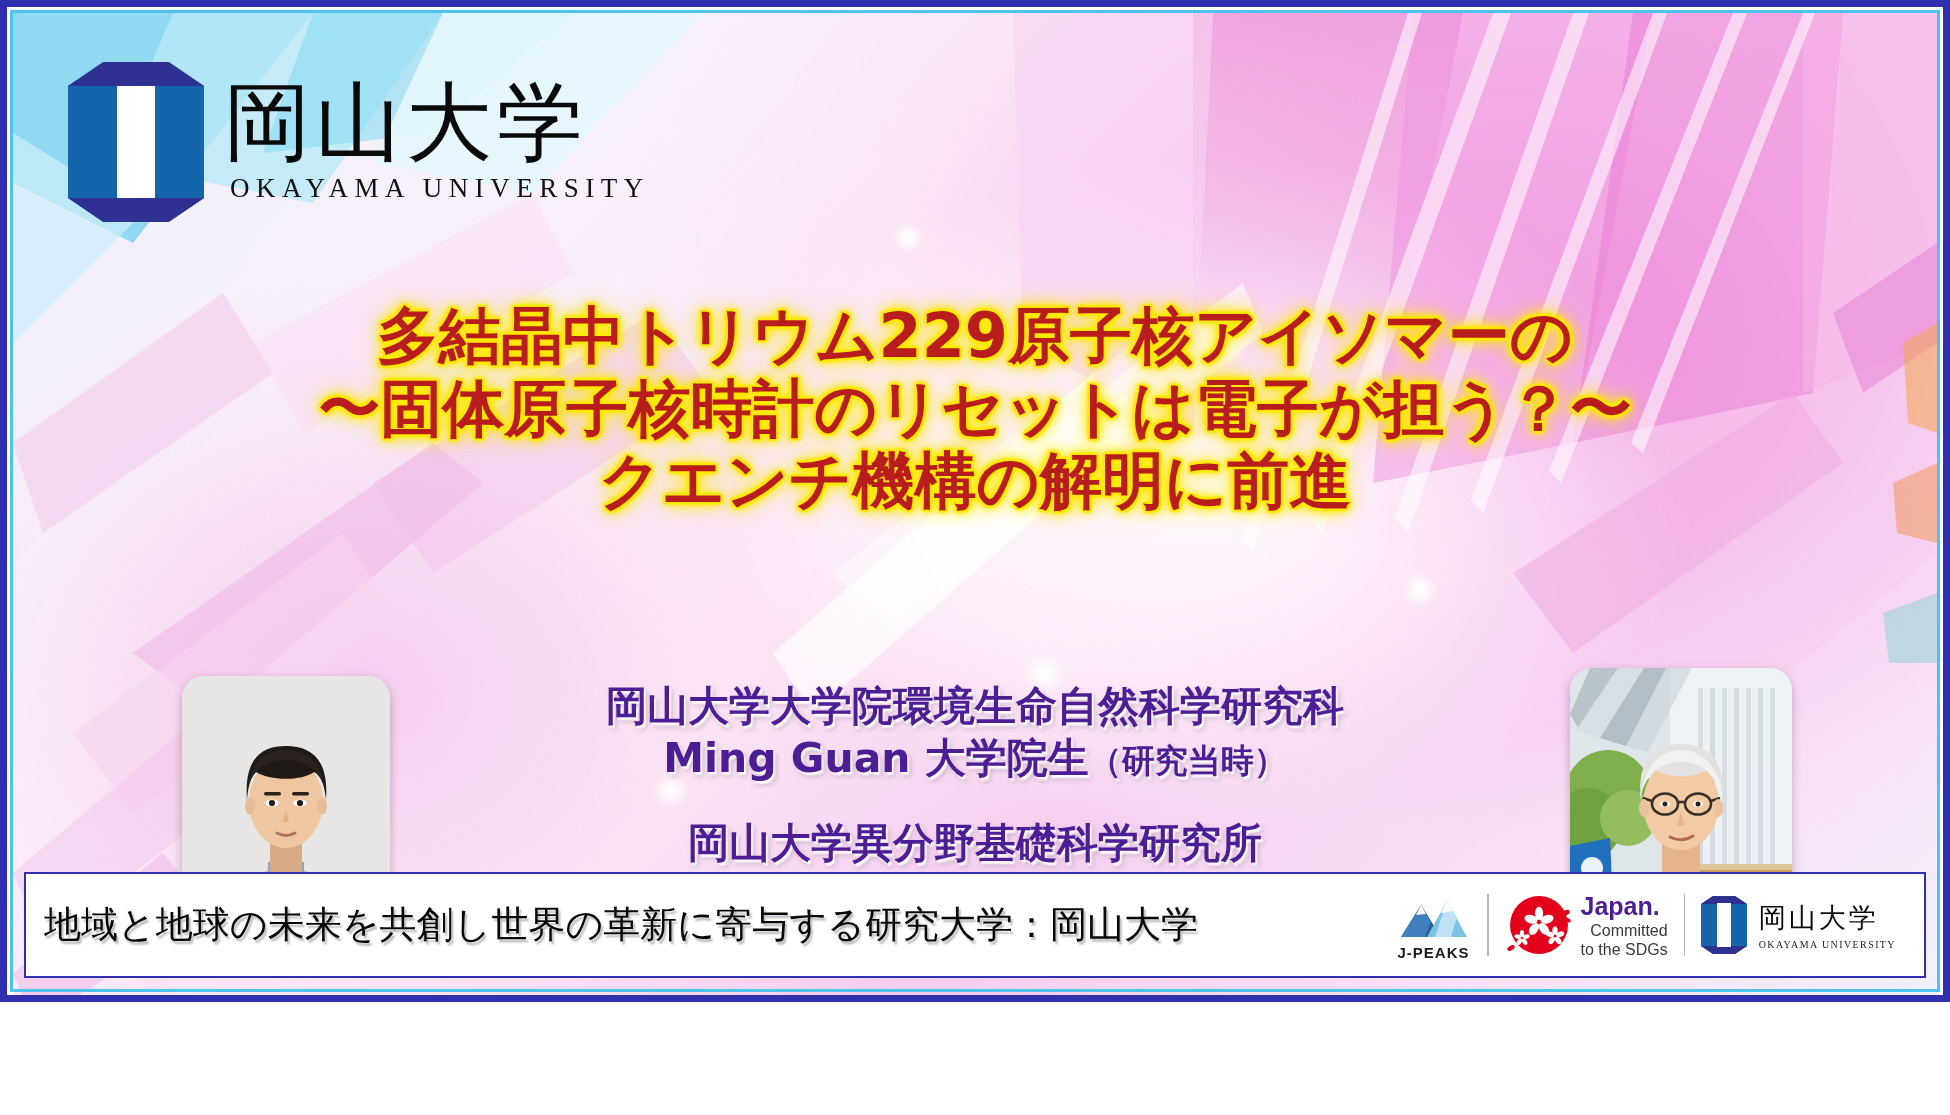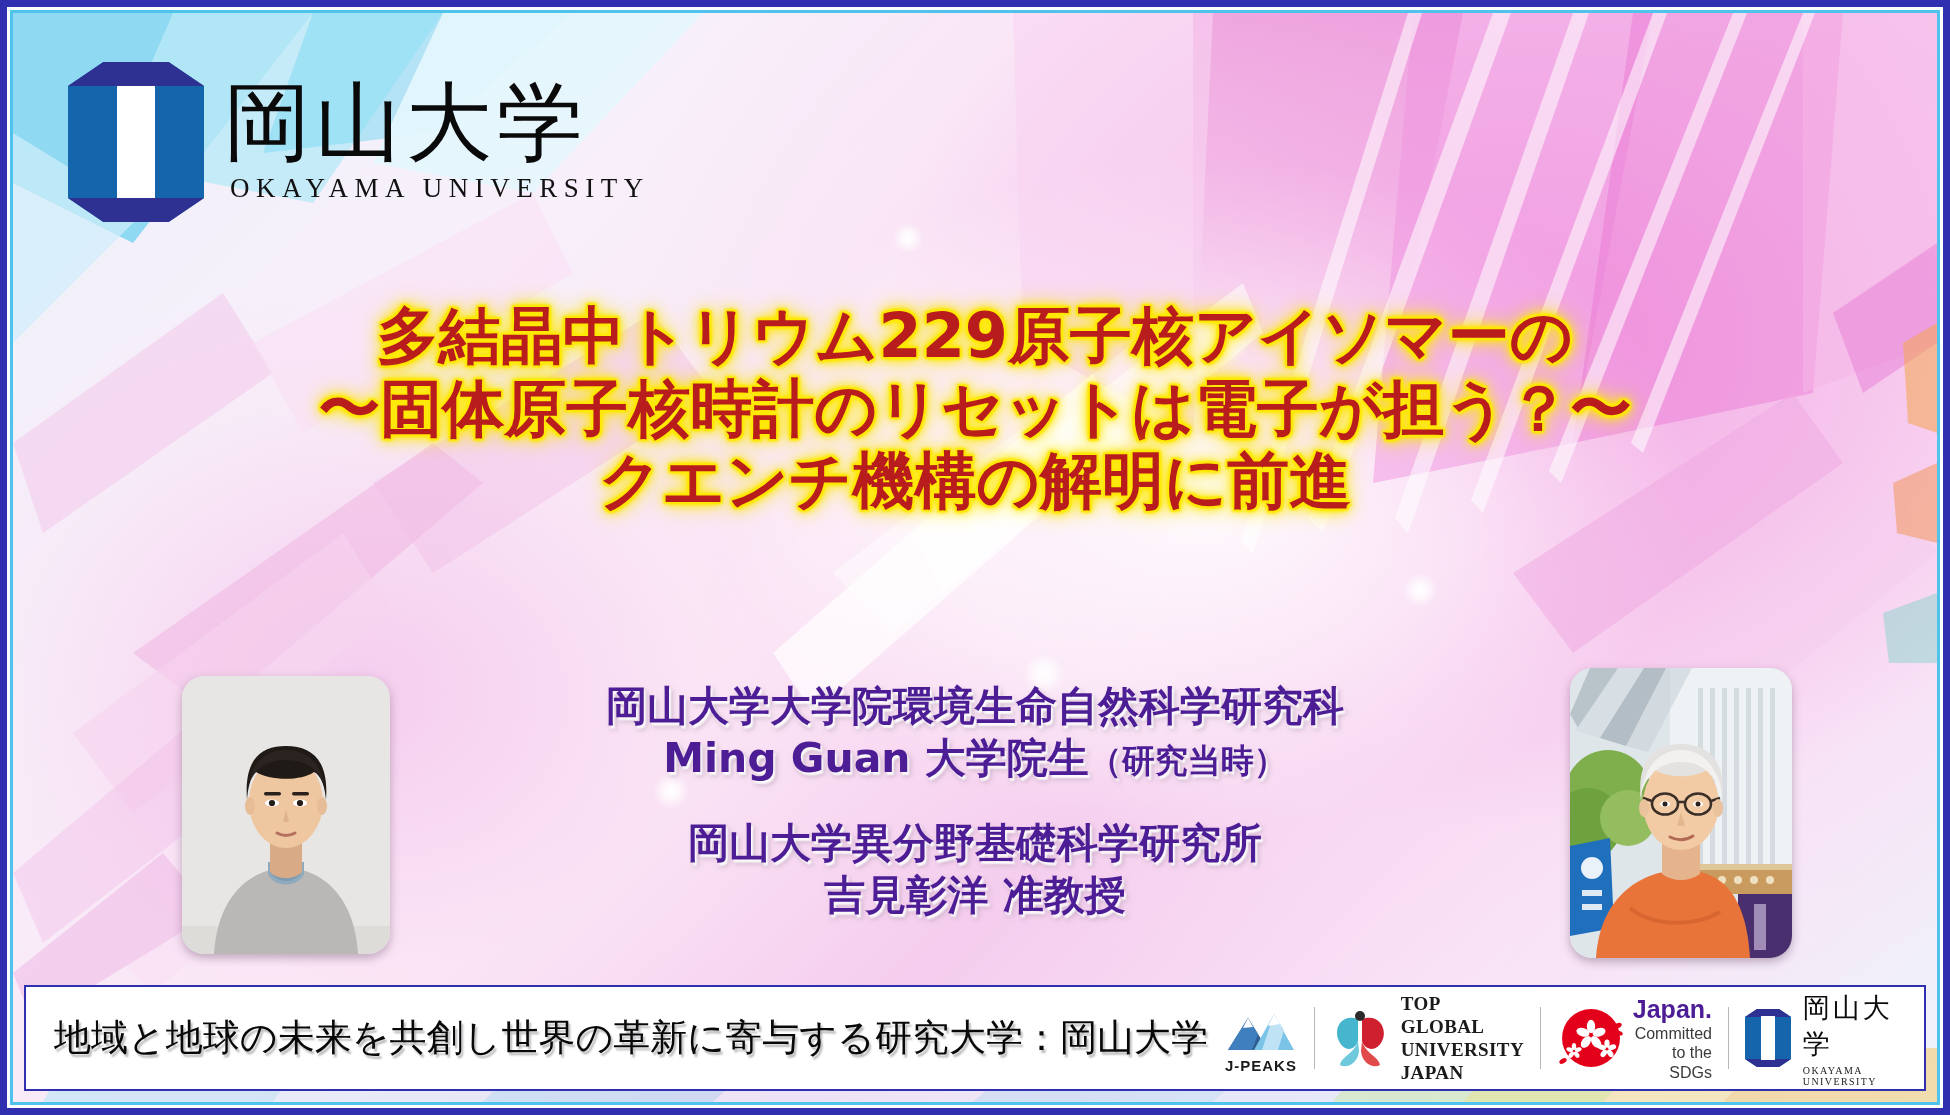--- a/index.html
+++ b/index.html
@@ -13,7 +13,7 @@
   
   #slide {
     position: relative;
-    width: 1950px; height: 1115px;
+    width: 1950px; height: 1002px;
     background: #ffffff;
     overflow: hidden;
   }

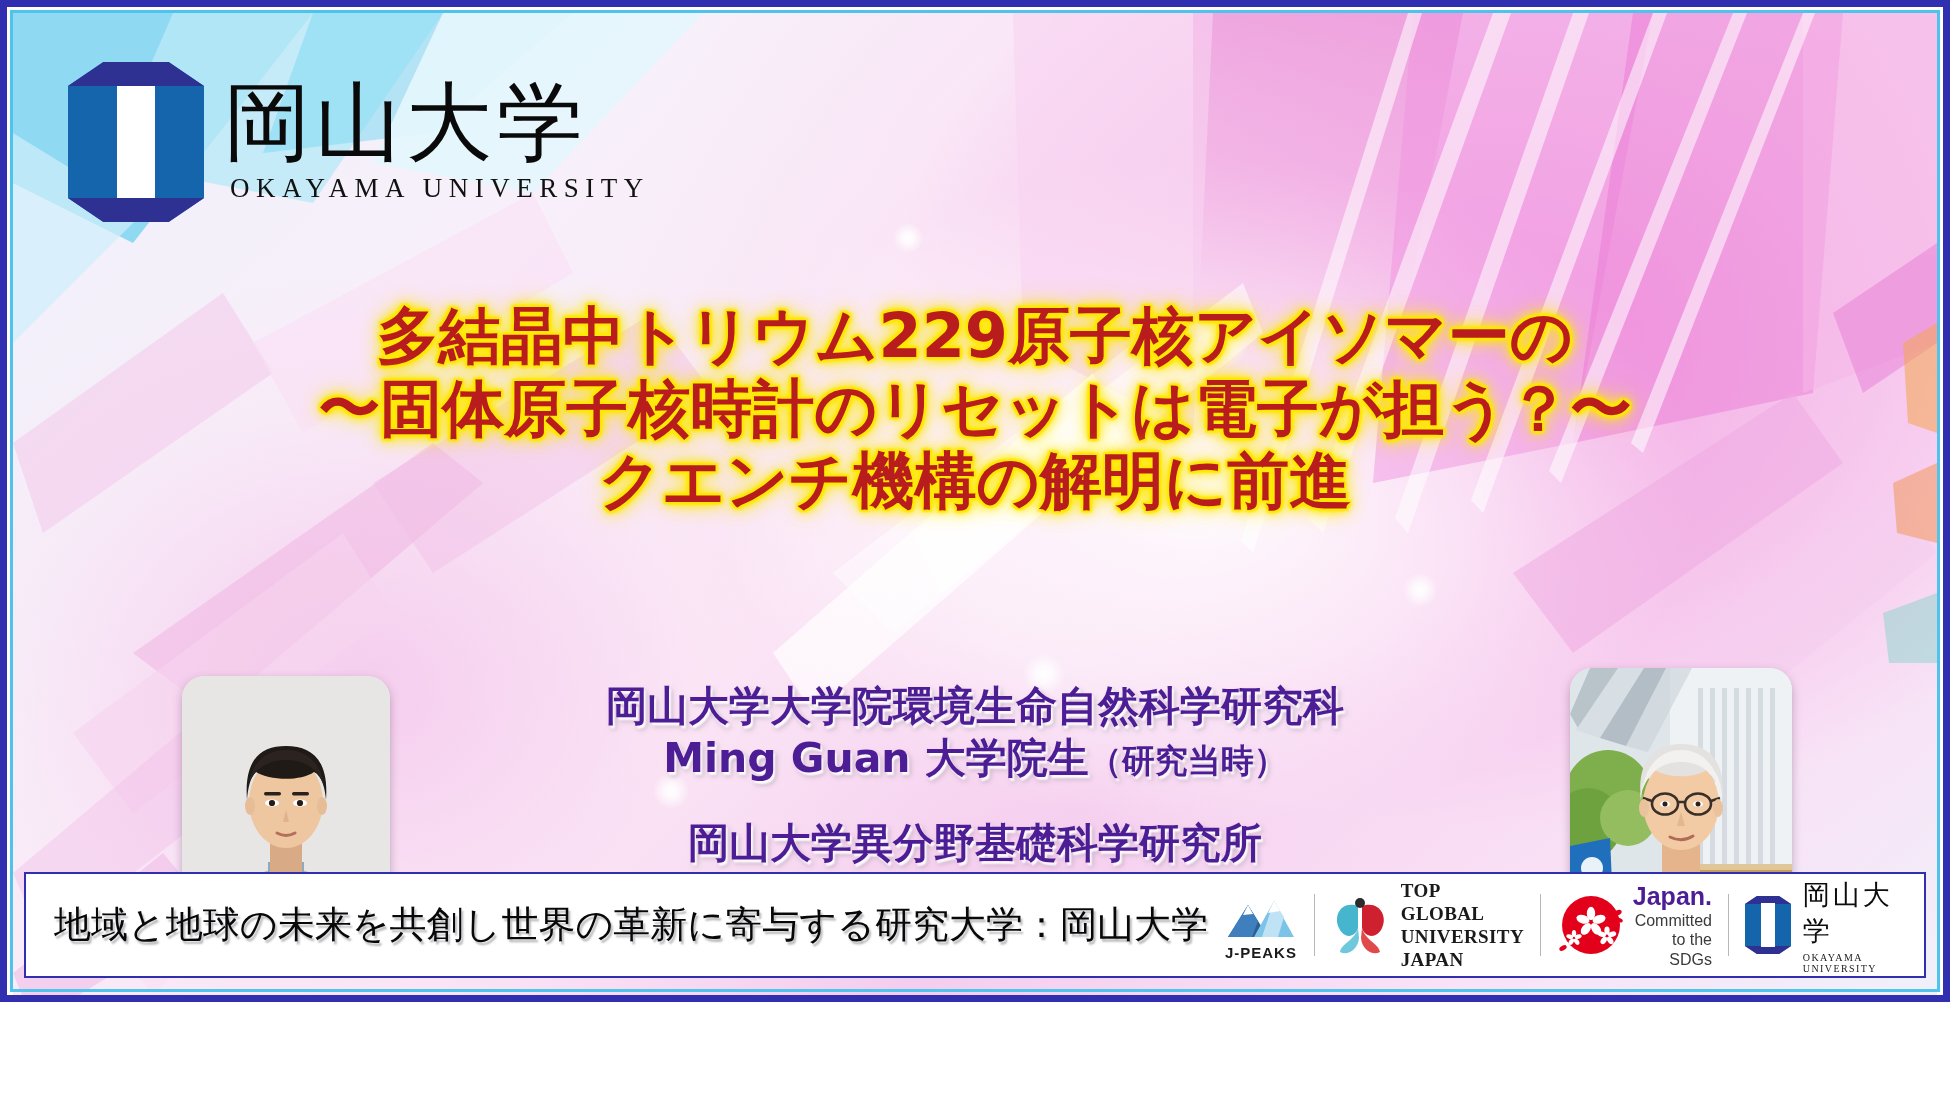--- a/index.html
+++ b/index.html
@@ -464,22 +464,6 @@
 
       <div class="pdiv"></div>
 
-      <div class="plogo" id="tgu">
-        <div id="tgu-mark">
-          <svg viewBox="0 0 60 62" width="60" height="62">
-            <path d="M27 12 C10 6 2 22 8 34 C13 45 24 44 27 34 Z" fill="#46b6cf"></path>
-            <path d="M27 34 C24 46 10 50 9 58 C16 62 27 56 28 44 Z" fill="#6ec9dc"></path>
-            <path d="M31 12 C48 6 57 22 51 34 C46 45 34 44 31 34 Z" fill="#cf2030"></path>
-            <path d="M31 34 C34 46 48 50 49 58 C42 62 31 56 30 44 Z" fill="#e04a4a"></path>
-            <circle cx="29" cy="9" r="5" fill="#2b2b2b"></circle>
-          </svg>
-        </div>
-        <div id="tgu-text">
-          <div>TOP GLOBAL</div>
-          <div>UNIVERSITY</div>
-          <div>JAPAN</div>
-        </div>
-      </div>
 
       <div class="pdiv"></div>
 

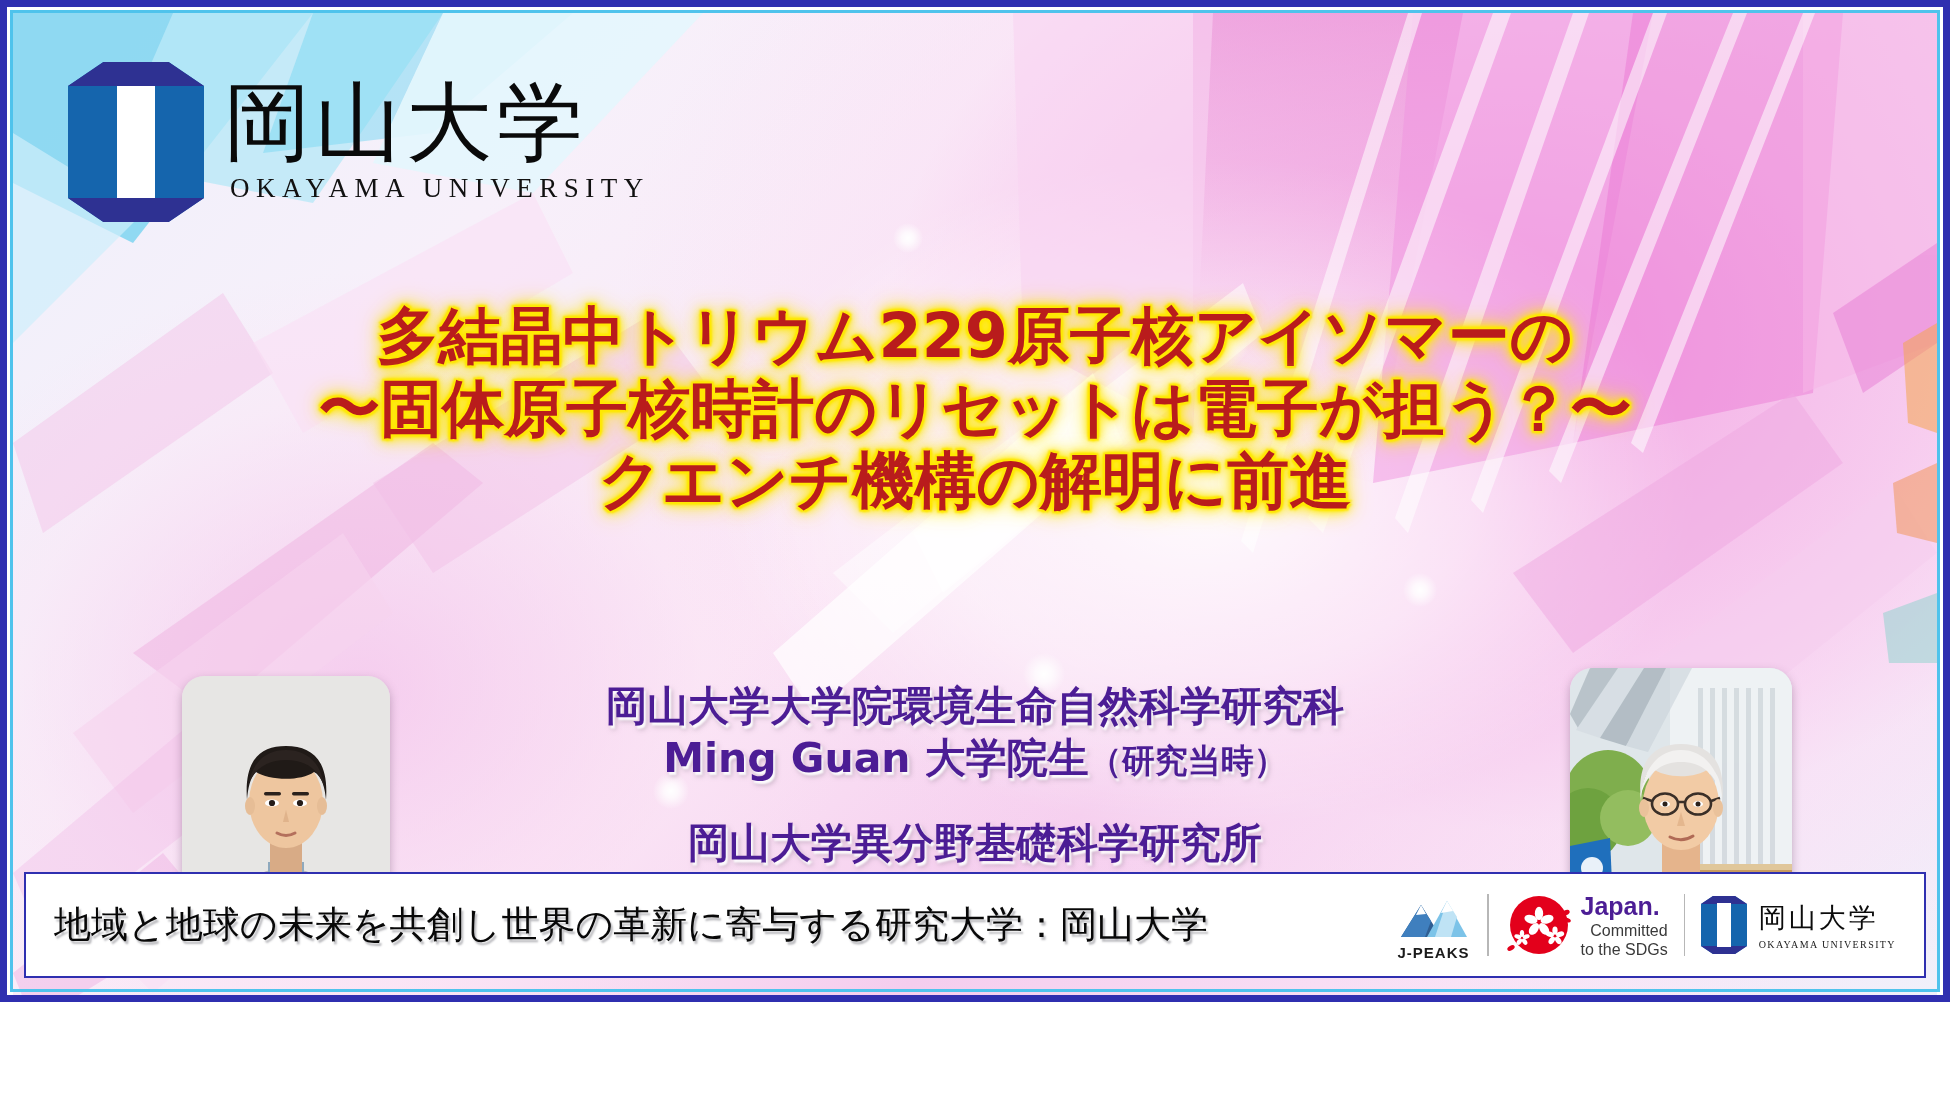--- a/index.html
+++ b/index.html
@@ -154,7 +154,7 @@
     font-family: "DejaVu Sans", "Liberation Sans", sans-serif;
     font-size: 37px;
     color: #080808;
-    padding-left: 28px;
+    padding-left: 18px;
     white-space: nowrap;
     text-shadow: 2px 3px 2px rgba(170,170,175,0.8);
     letter-spacing: 0px;

